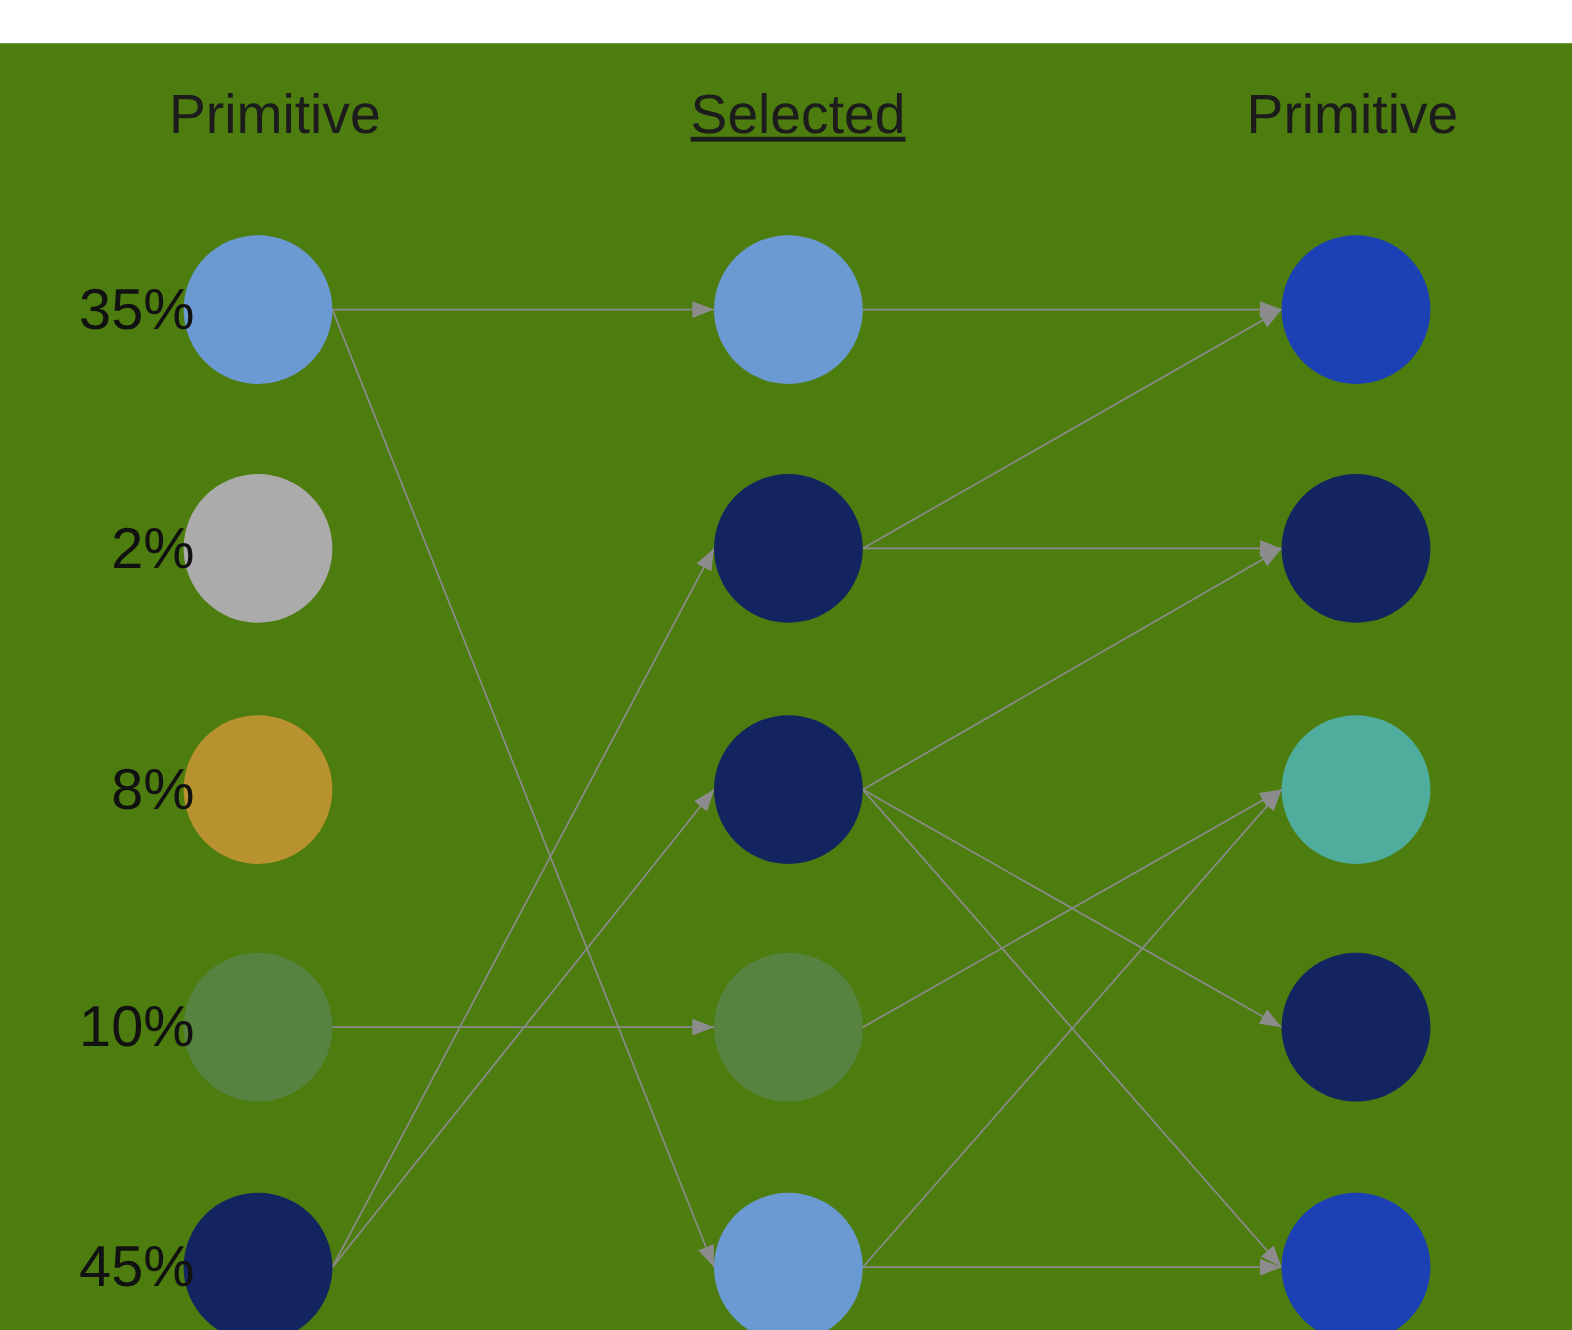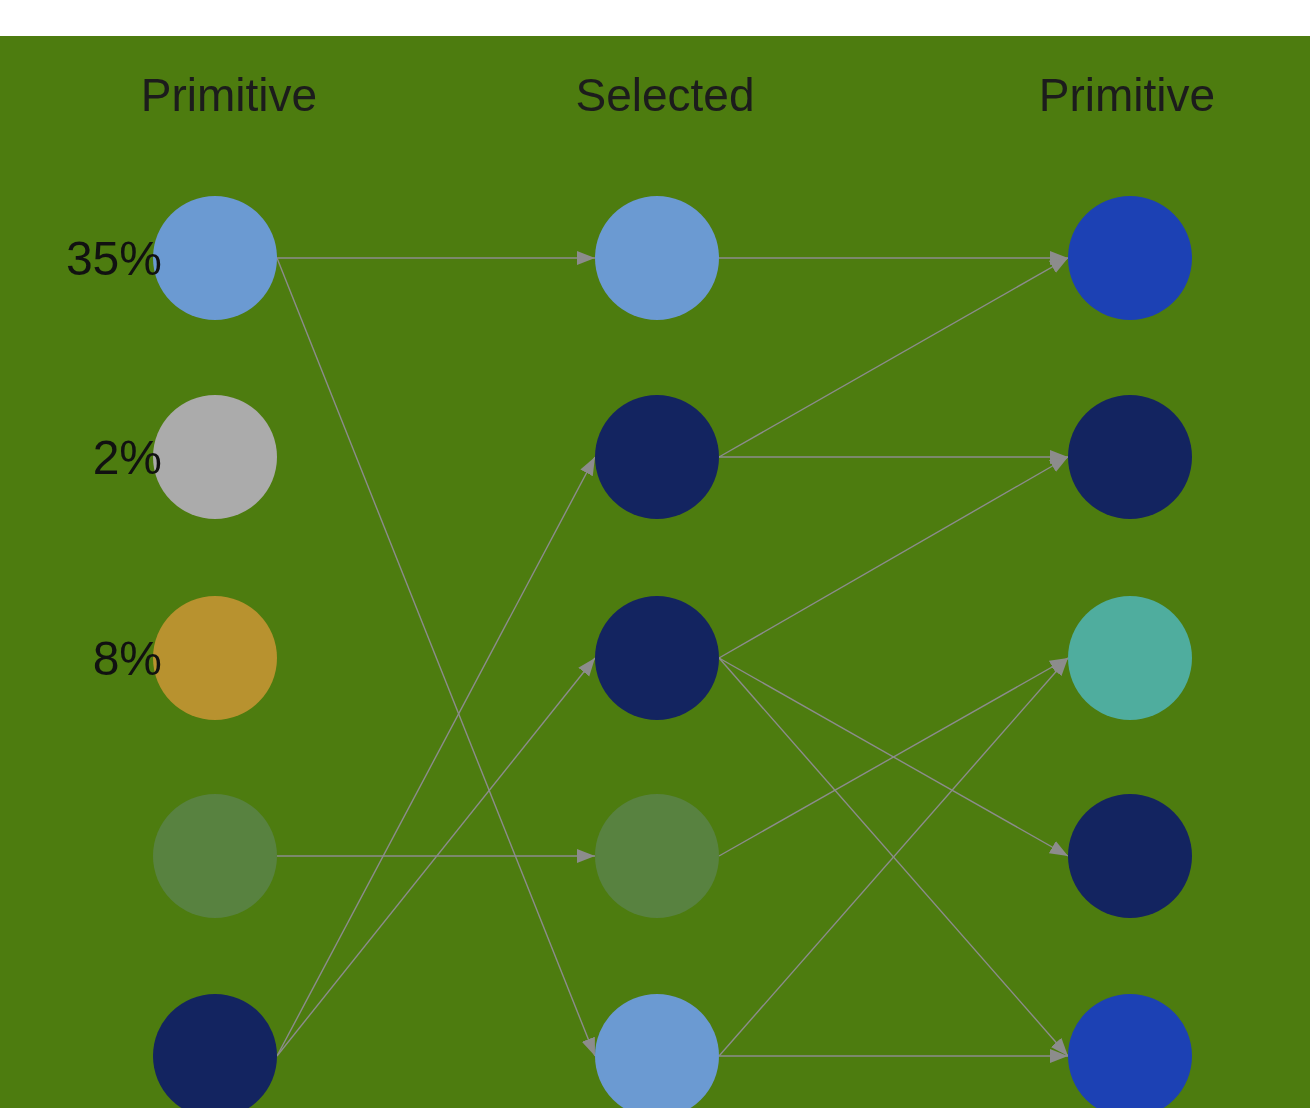--- a/index.html
+++ b/index.html
@@ -38,7 +38,7 @@
     line-height: 1.0;
   }
   #hdr-primitive { left: 229px; }
-  #hdr-selected  { left: 665px; }
+  #hdr-selected  { left: 665px; text-decoration: underline; }
   #hdr-offspring { left: 1127px; }
   .pct-label {
     position: absolute;

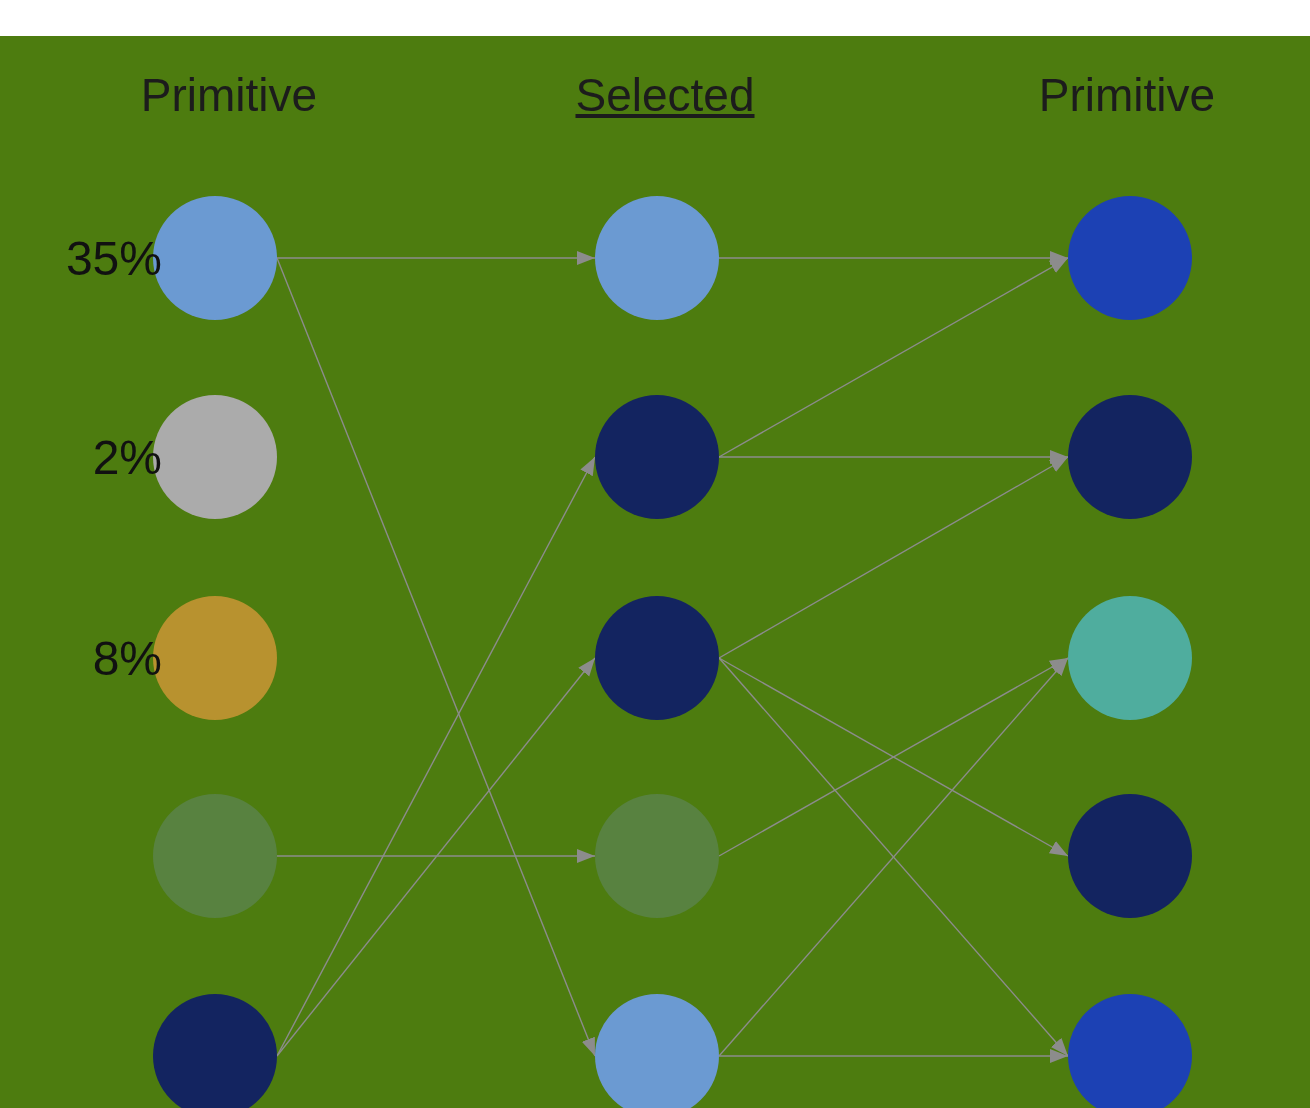--- a/index.html
+++ b/index.html
@@ -113,6 +113,7 @@
   <div class="pct-label" id="pct-0">35%</div>
   <div class="pct-label" id="pct-1">2%</div>
   <div class="pct-label" id="pct-2">8%</div>
+  <div class="pct-label" id="pct-3">10%</div>
 
 </div>
 

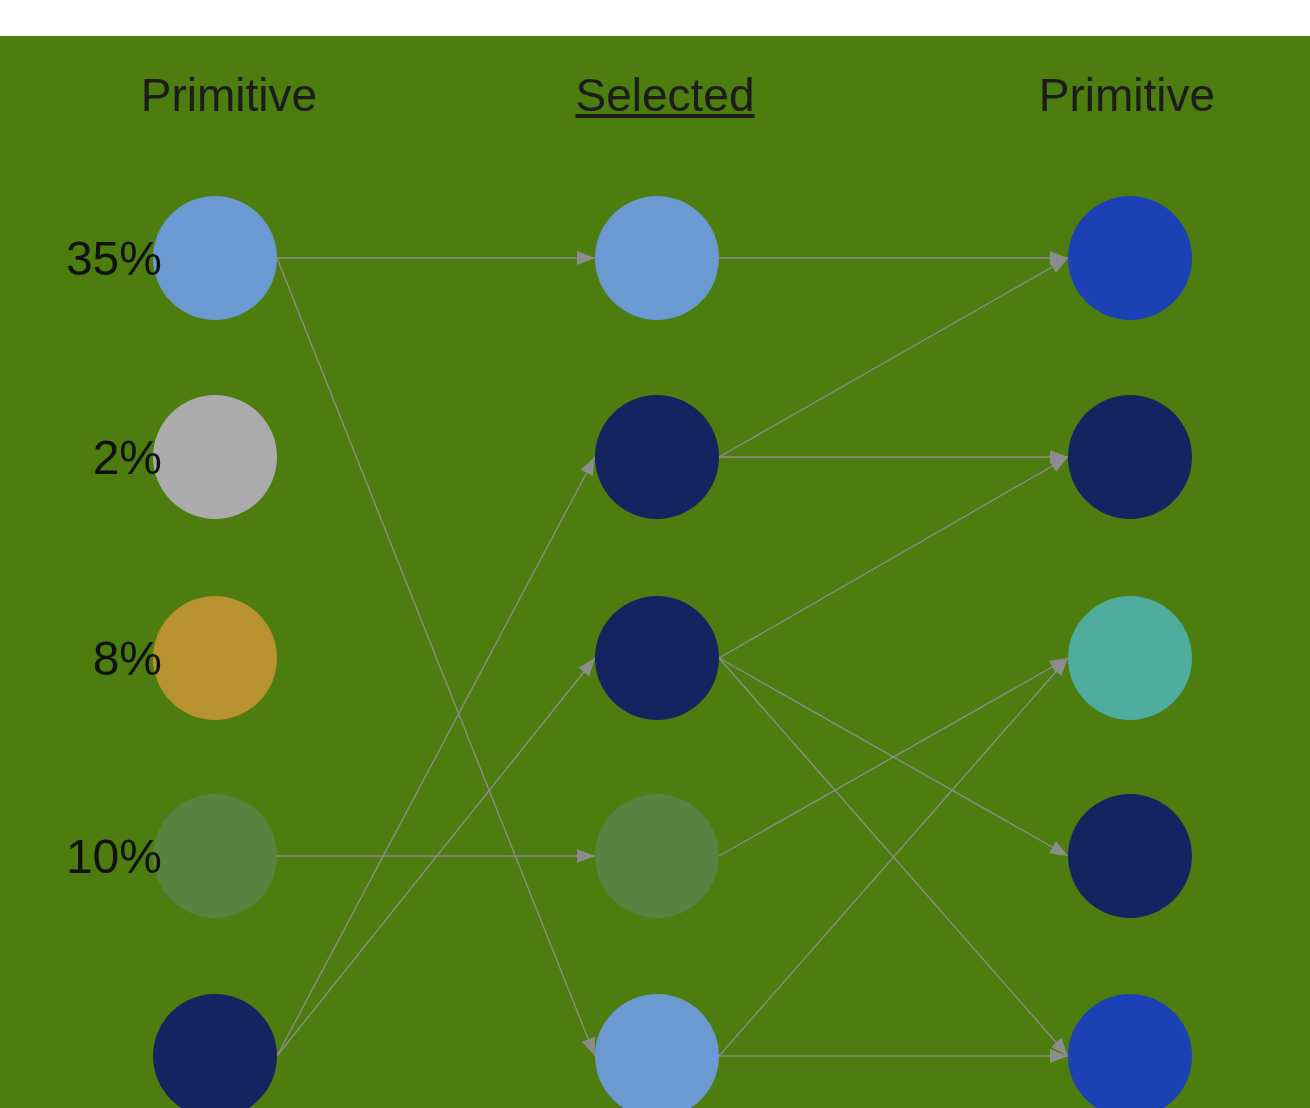--- a/index.html
+++ b/index.html
@@ -114,6 +114,7 @@
   <div class="pct-label" id="pct-1">2%</div>
   <div class="pct-label" id="pct-2">8%</div>
   <div class="pct-label" id="pct-3">10%</div>
+  <div class="pct-label" id="pct-4">45%</div>
 
 </div>
 

